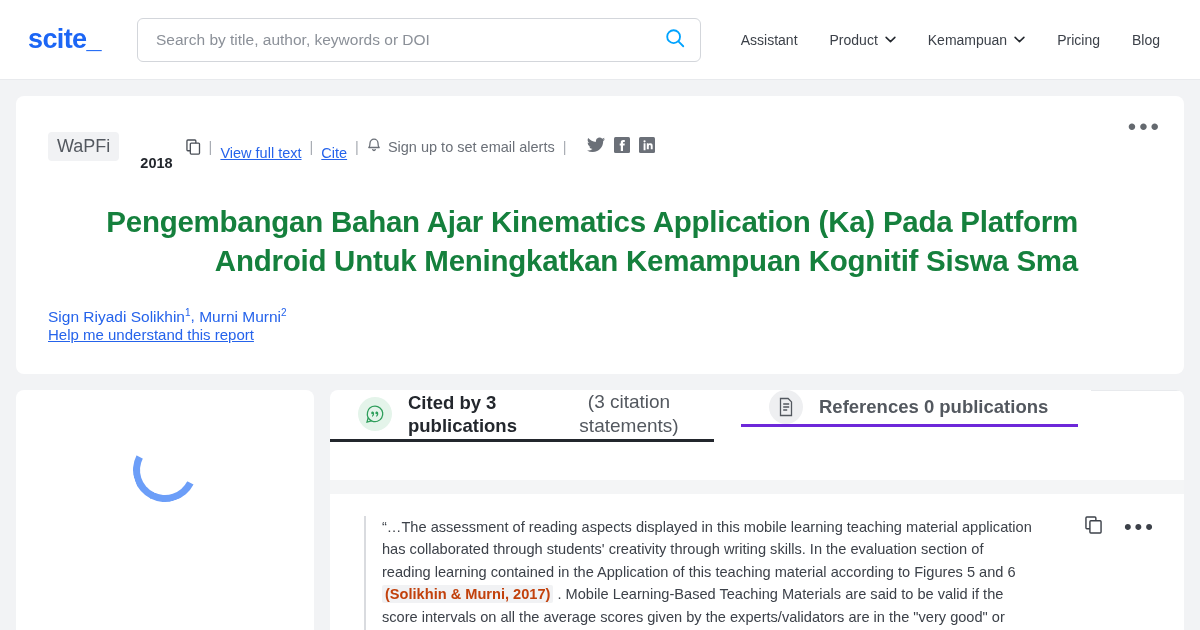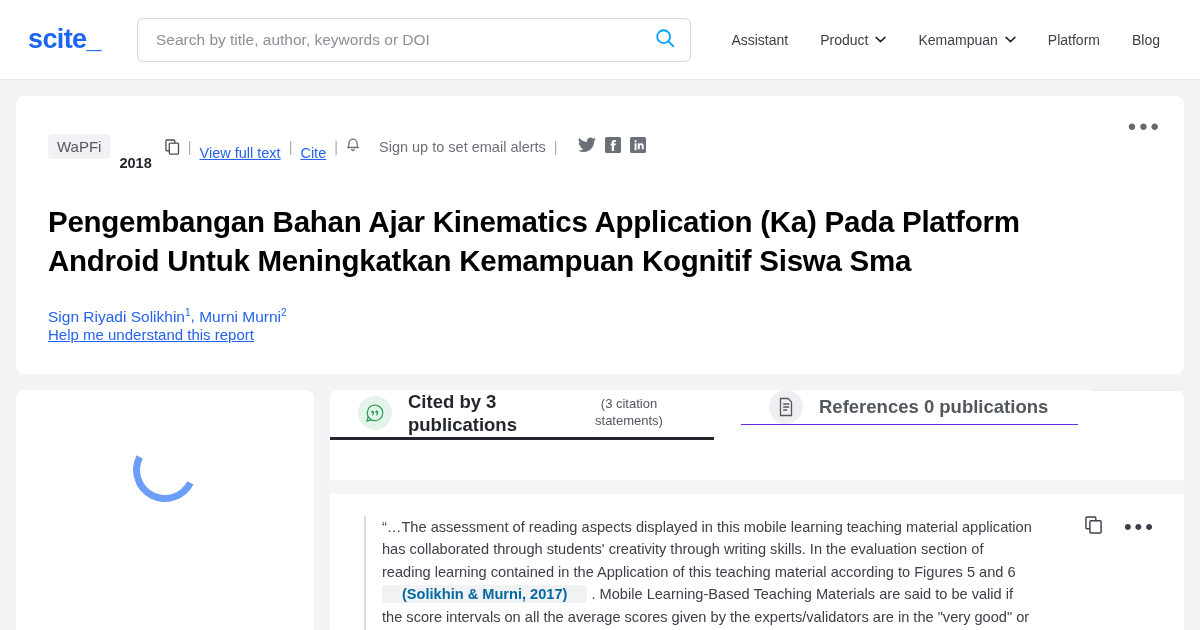--- a/index.html
+++ b/index.html
@@ -281,7 +281,7 @@
       </span>
     </div>
     <div class="nav-item">
-      <span>Platform</span>
+      <span>Pricing</span>
     </div>
     <div class="nav-item">
       <span>Blog</span>

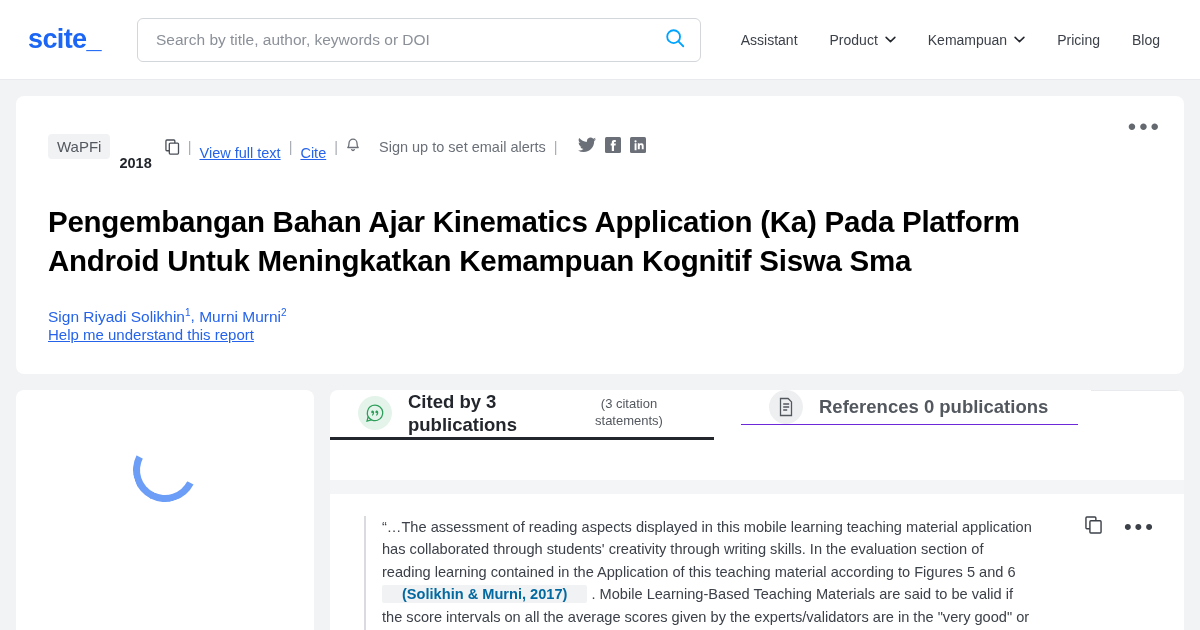--- a/index.html
+++ b/index.html
@@ -89,10 +89,10 @@
   .journal-chip {
     background: #f1f2f4;
     color: #53585f;
-    font-size: 15px;
+    font-size: 18px;
     padding: 4px 9px;
     border-radius: 4px;
-    margin-right: 9px;
+    margin-right: 21px;
   }
   .year { font-weight: 700; color: #23272d; margin-right: 6px; margin-top: 33px; }
   .doi { color: #4a4f57; }

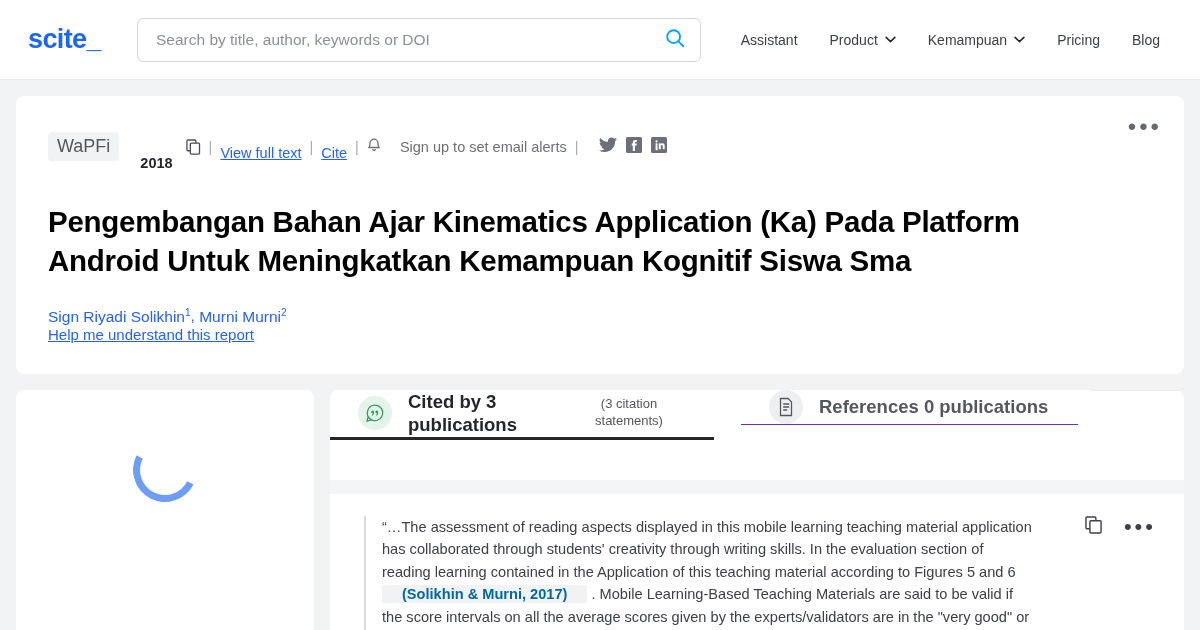--- a/index.html
+++ b/index.html
@@ -99,7 +99,7 @@
   .copy-doi { margin-left: 7px; display: inline-flex; align-items: center; cursor: pointer;}
   .sep { color: #a7abb2; margin: 0 8px; }
   .link { color: #2563eb; text-decoration: underline; cursor: pointer; margin-top: 13px; }
-  .alerts { color: #6b7078; display: inline-flex; align-items: center; gap: 19px; cursor: pointer;}
+  .alerts { color: #6b7078; display: inline-flex; align-items: center; gap: 7px; cursor: pointer;}
   .socials { display: flex; align-items: center; gap: 9px; margin-left: 12px; }
   .socials svg { cursor: pointer; }
 

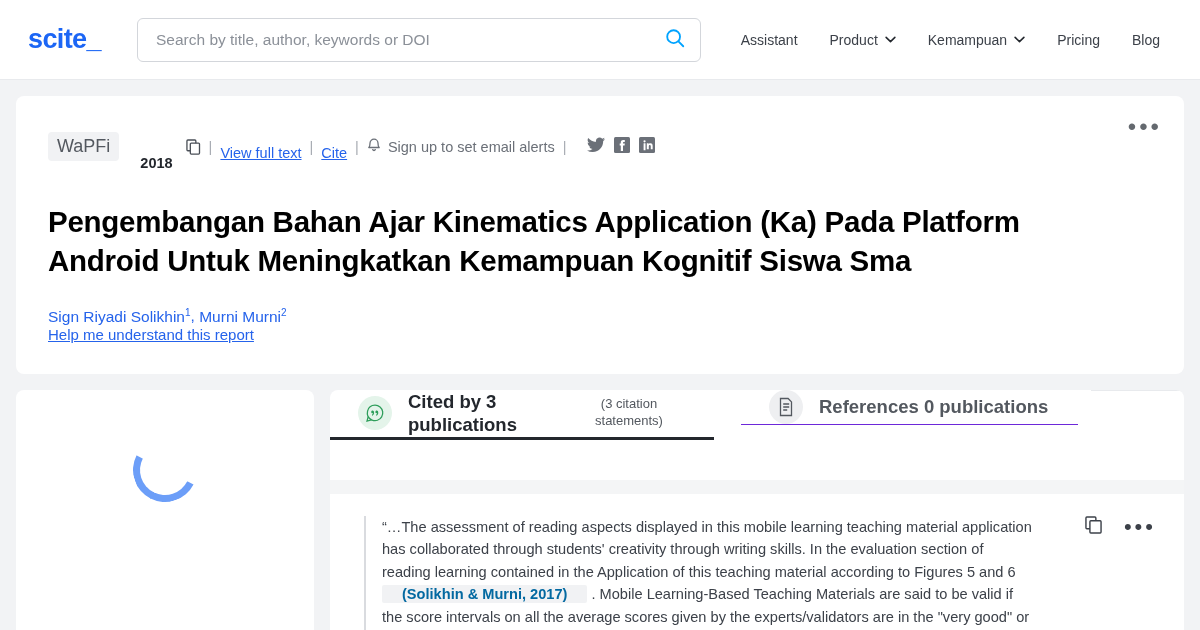--- a/index.html
+++ b/index.html
@@ -117,10 +117,11 @@
     font-size: 29.5px;
     line-height: 1.33;
     font-weight: 700;
-    color: #000000;
+    color: #15803d;
     margin-top: 31px;
     letter-spacing: -0.25px;
     max-width: 1030px;
+    text-align: right;
   }
 
   .authors {

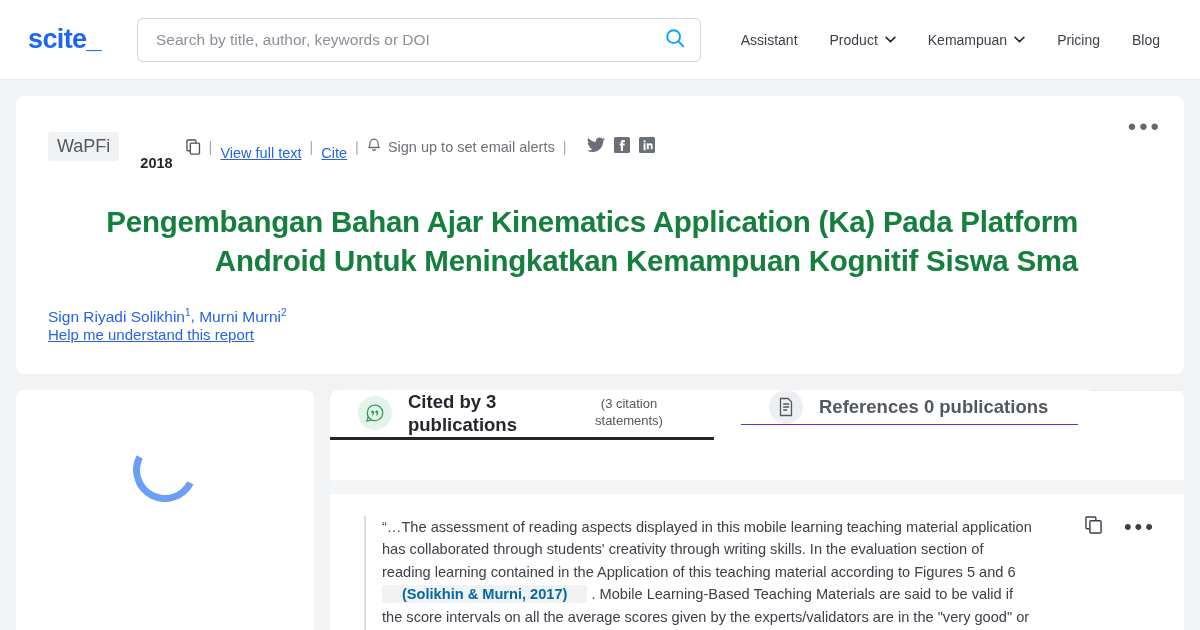--- a/index.html
+++ b/index.html
@@ -204,7 +204,7 @@
     max-width: 150px;
   }
   .tab-sub {
-    font-size: 13px;
+    font-size: 19px;
     color: #53585f;
     line-height: 1.3;
     max-width: 110px;

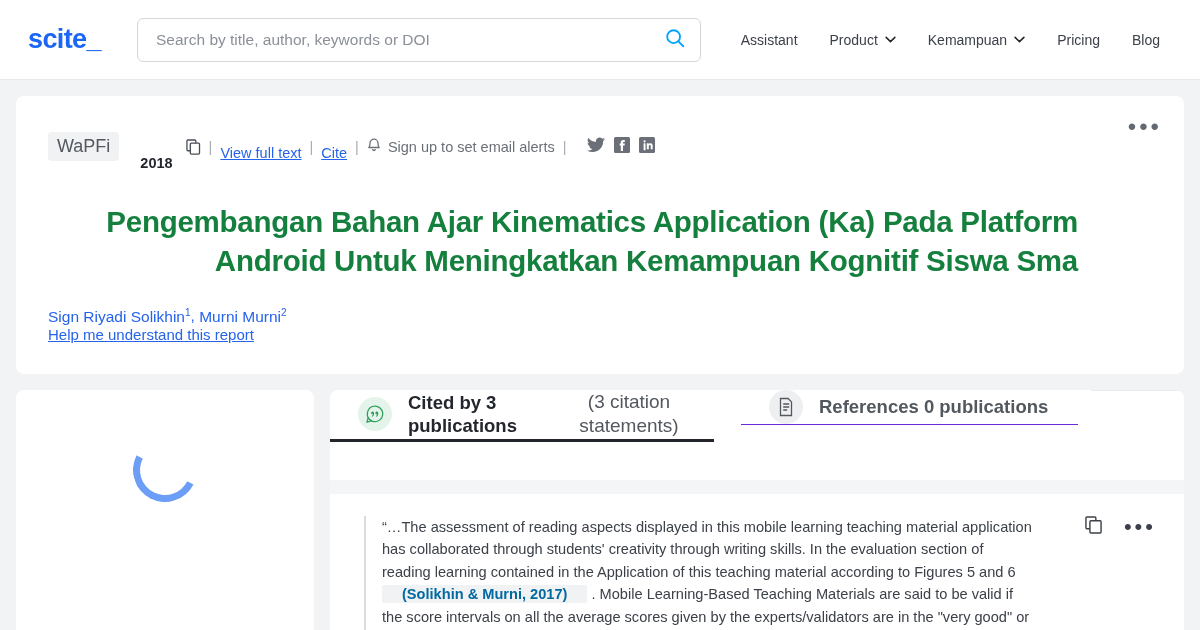--- a/index.html
+++ b/index.html
@@ -186,7 +186,7 @@
     position: relative;
   }
   .tab.active { border-bottom: 3px solid #23272d; }
-  .tab:not(.active) { border-bottom: 1px solid #6d28d9; }
+  .tab:not(.active) { border-bottom: 3px solid #6d28d9; }
   .tab-divider { width: 1px; background: #e3e5e8; margin: 22px 0; }
   .tab-icon {
     width: 34px; height: 34px;

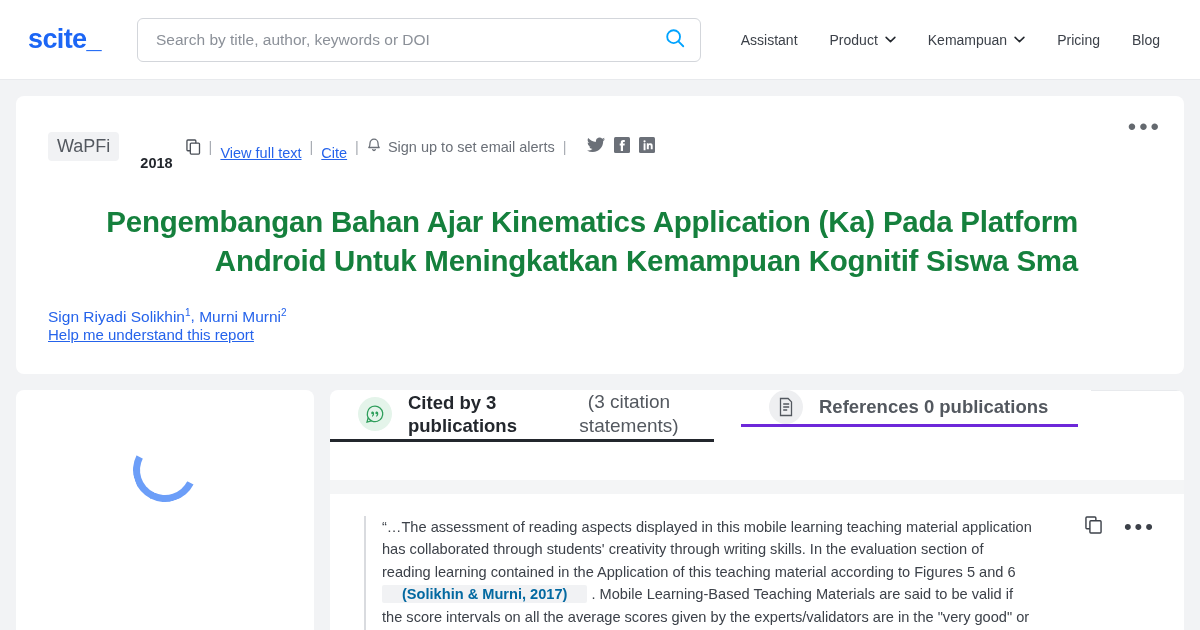--- a/index.html
+++ b/index.html
@@ -232,8 +232,8 @@
   .cite-hl {
     background: #f1f2f4;
     font-weight: 700;
-    color: #0369a1;
-    padding: 1px 20px;
+    color: #c2410c;
+    padding: 1px 3px;
     border-radius: 2px;
   }
   .card-actions {

